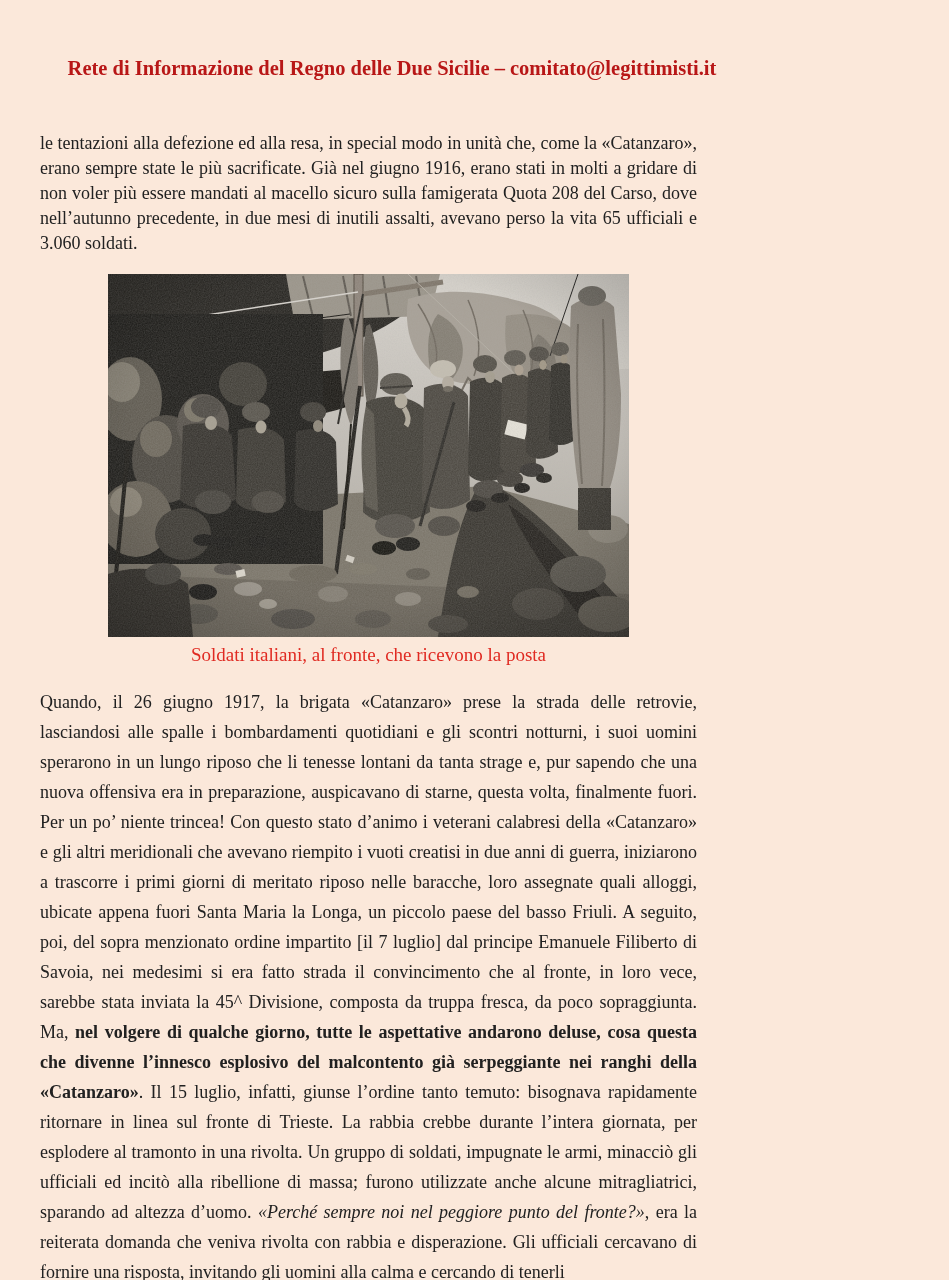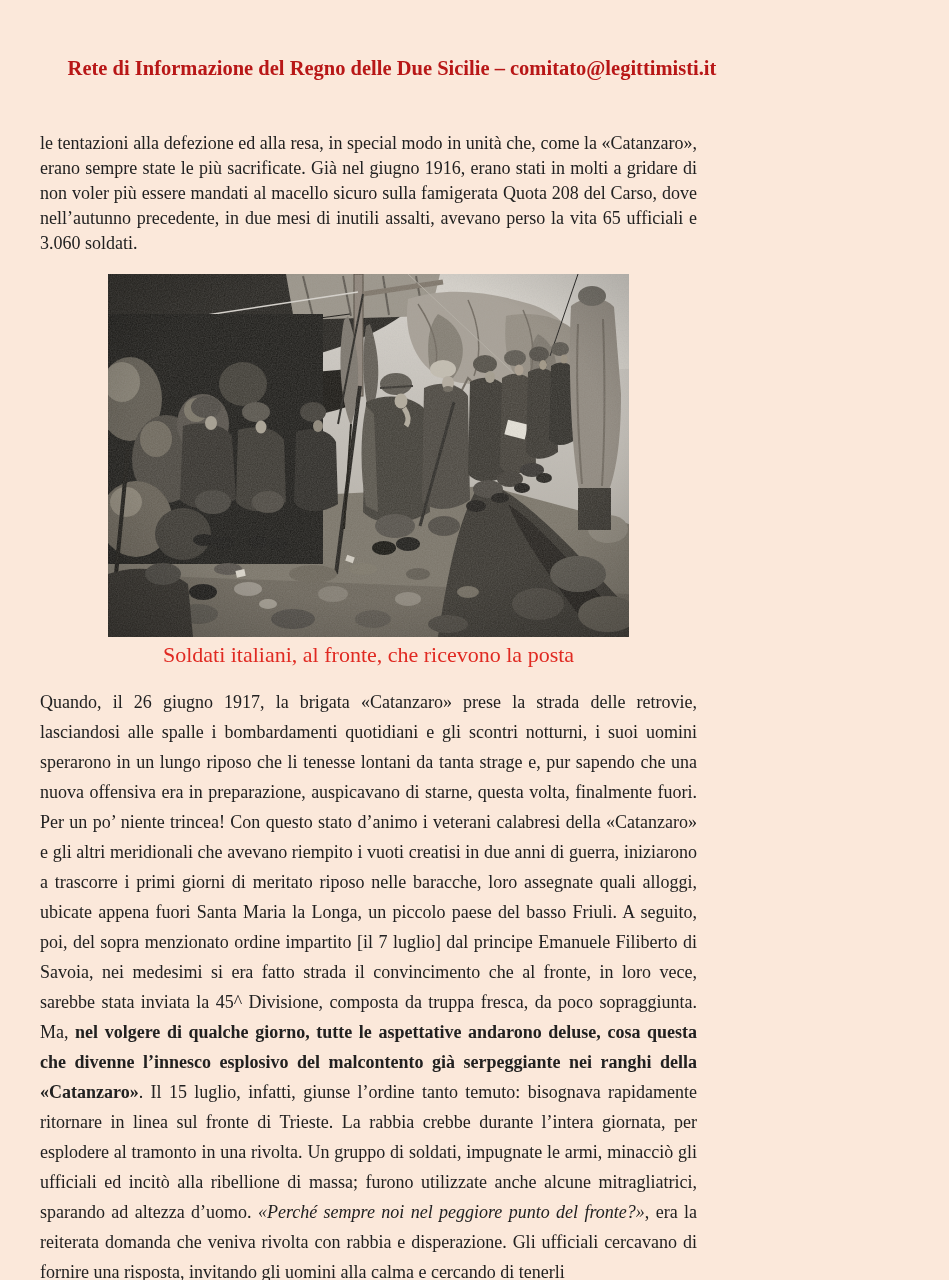--- a/index.html
+++ b/index.html
@@ -49,7 +49,7 @@
   figcaption{
     margin-top:5px;
     text-align:center;
-    font-size:22px;
+    font-size:19px;
     line-height:26px;
     color:var(--caption-red,#e02a22);
   }

